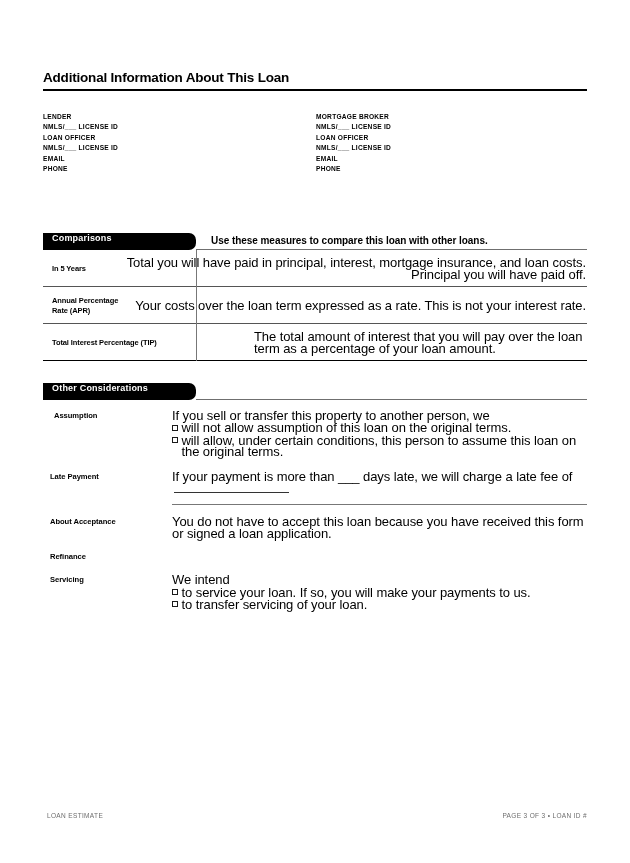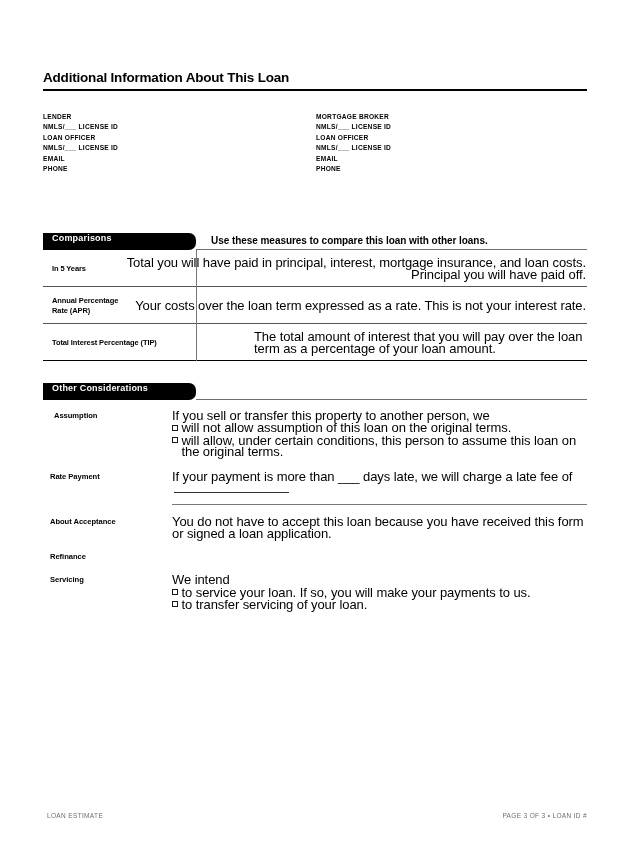--- a/index.html
+++ b/index.html
@@ -331,7 +331,7 @@
     </div>
 
     <div class="oc-row" style="padding-top:13px;">
-      <div class="oc-label">Rate Payment</div>
+      <div class="oc-label">Late Payment</div>
       <div class="oc-body">
         <p>
           <span>If your payment is more than ___ days late, we will charge a late fee of</span><span class="fill-line"></span>

